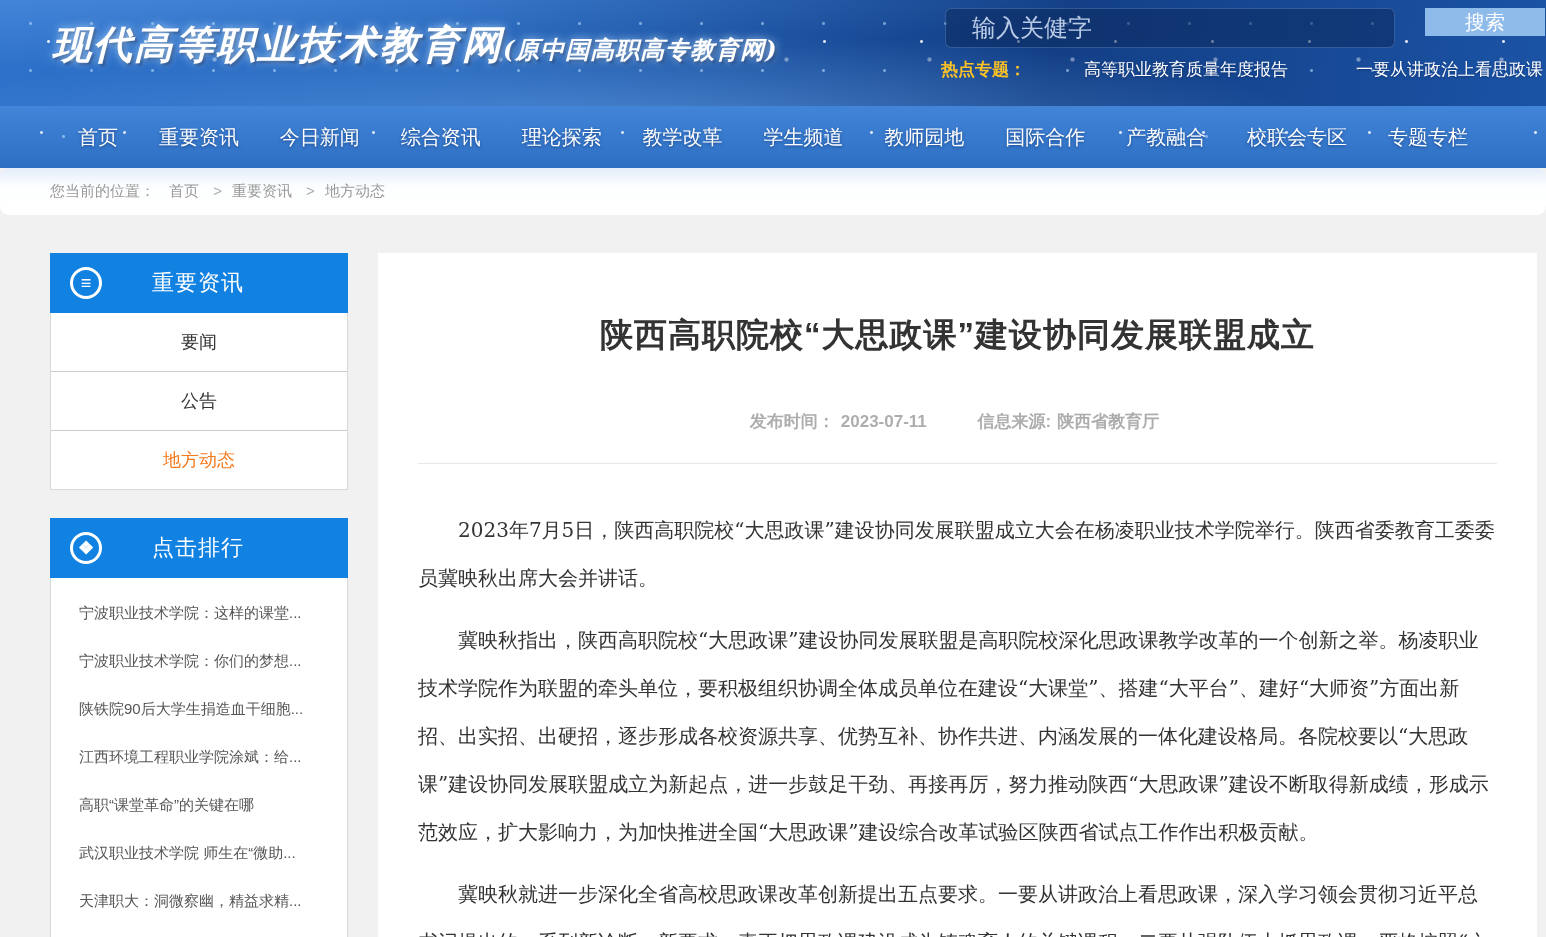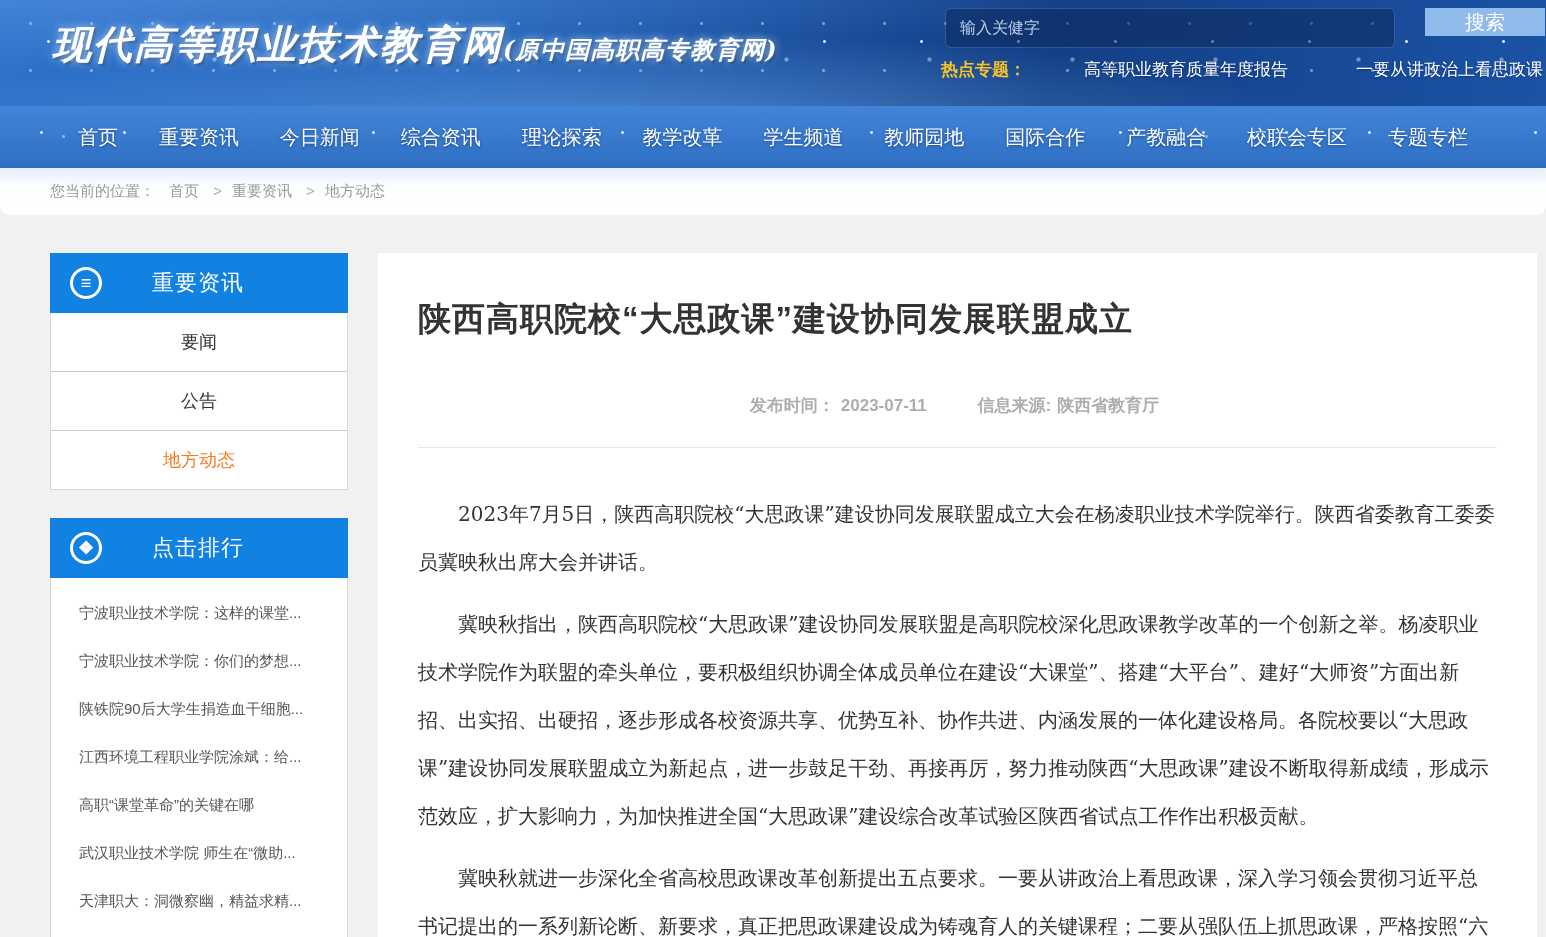--- a/index.html
+++ b/index.html
@@ -37,7 +37,7 @@
     background:rgba(13,42,92,.55);
     border:1px solid rgba(120,160,220,.35);
     border-radius:6px; outline:none;
-    color:#fff; font-size:16px; padding:0 14px;
+    color:#fff; font-size:24px; padding:0 26px;
     font-family:"Liberation Sans", sans-serif;
   }
   .search-box input::placeholder { color:rgba(222,236,255,.82); }

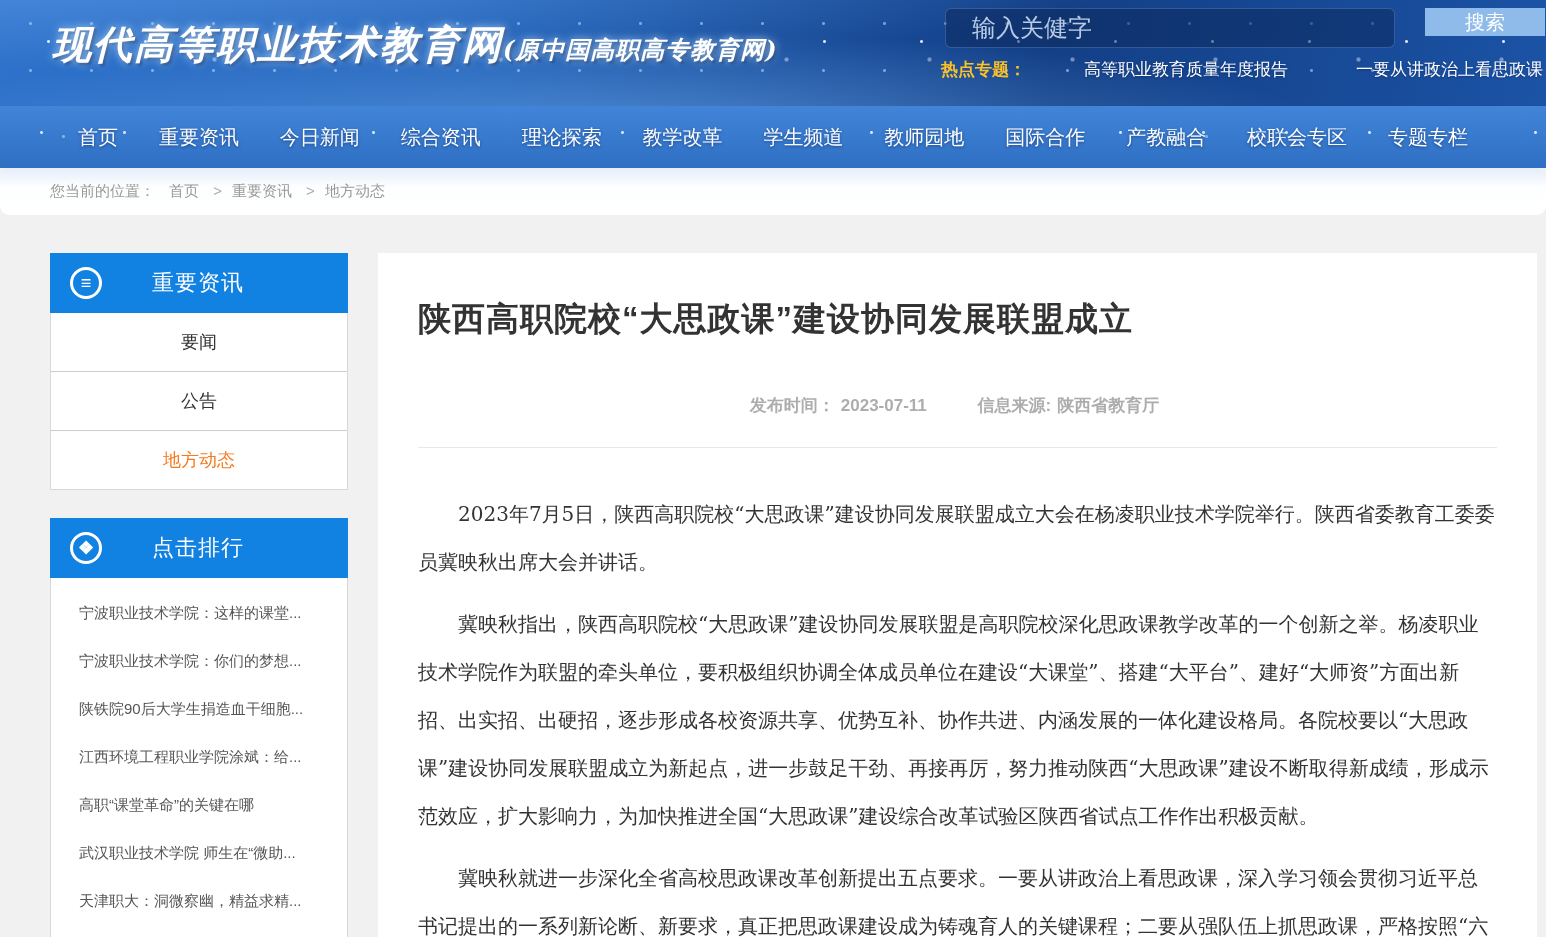--- a/index.html
+++ b/index.html
@@ -115,8 +115,8 @@
     padding:44px 40px 60px;
   }
   .article-title {
-    font-size:33px; font-weight:bold; color:#333;
-    letter-spacing:1px; margin:0;
+    text-align:center; font-size:33px; font-weight:bold; color:#333;
+    letter-spacing:1px; margin:16px;
   }
   .article-meta {
     text-align:center; color:#adadad; font-size:17px; margin-top:52px;

